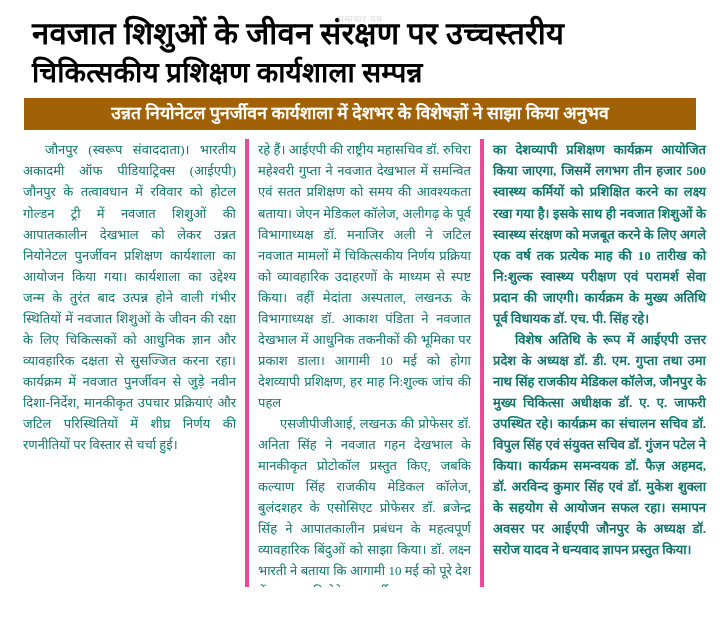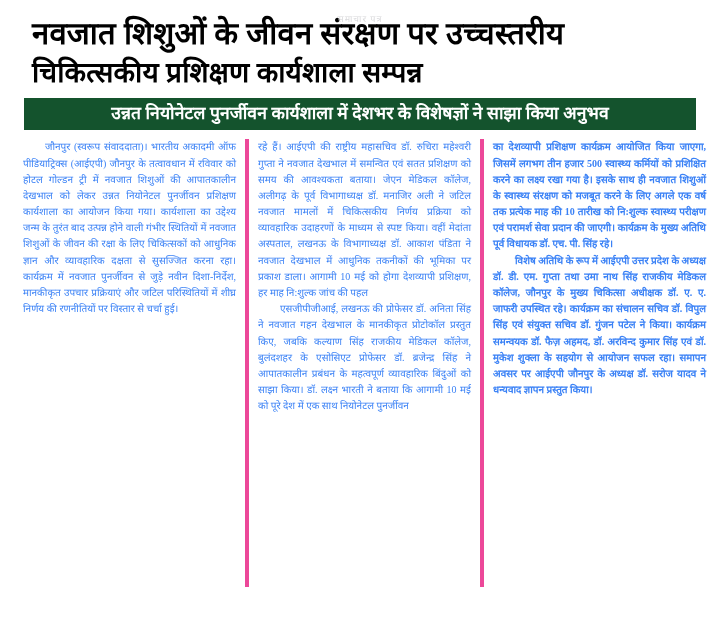--- a/index.html
+++ b/index.html
@@ -97,7 +97,7 @@
   </div>
 
   <div class="banner-wrap">
-    <div class="banner" style="background: #14532d; color: rgb(255, 255, 255);">उन्नत नियोनेटल पुनर्जीवन कार्यशाला में देशभर के विशेषज्ञों ने साझा किया अनुभव</div>
+    <div class="banner" style="background: #a16207; color: rgb(255, 255, 255);">उन्नत नियोनेटल पुनर्जीवन कार्यशाला में देशभर के विशेषज्ञों ने साझा किया अनुभव</div>
   </div>
 
   <div class="body-wrap">

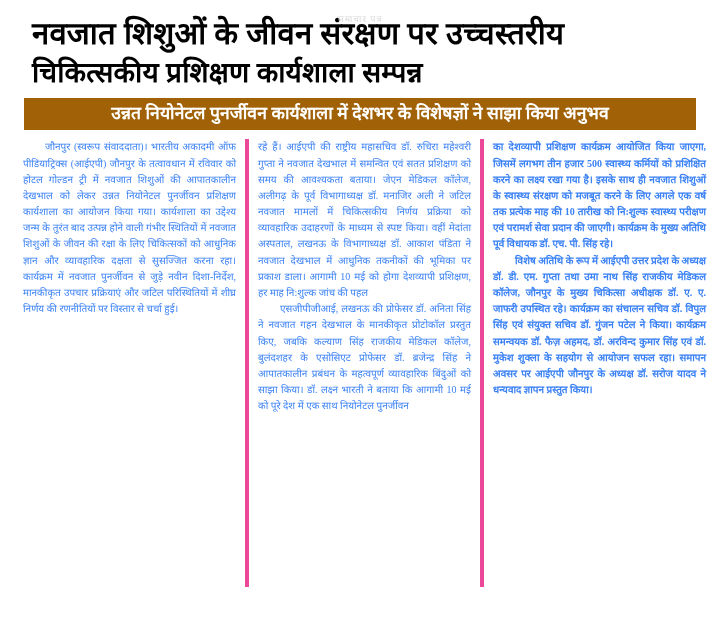--- a/index.html
+++ b/index.html
@@ -69,12 +69,12 @@
   .col {
     flex:1 1 0;
     padding:0 9px;
-    font-size:10px;
+    font-size:13px;
     line-height:1.62;
     text-align:justify;
     text-justify:inter-word;
     overflow:hidden;
-    color:#3b82f6;
+    color:#0f766e;
     font-family:"Liberation Serif","DejaVu Serif",serif;
   }
   .col p { margin:0; text-indent:0; }

